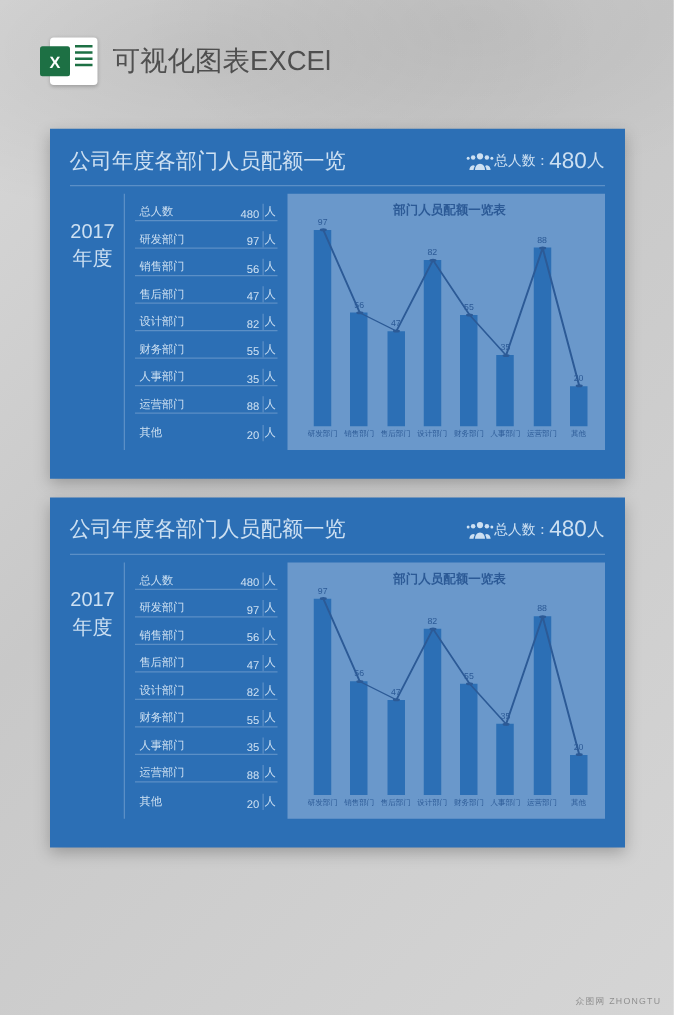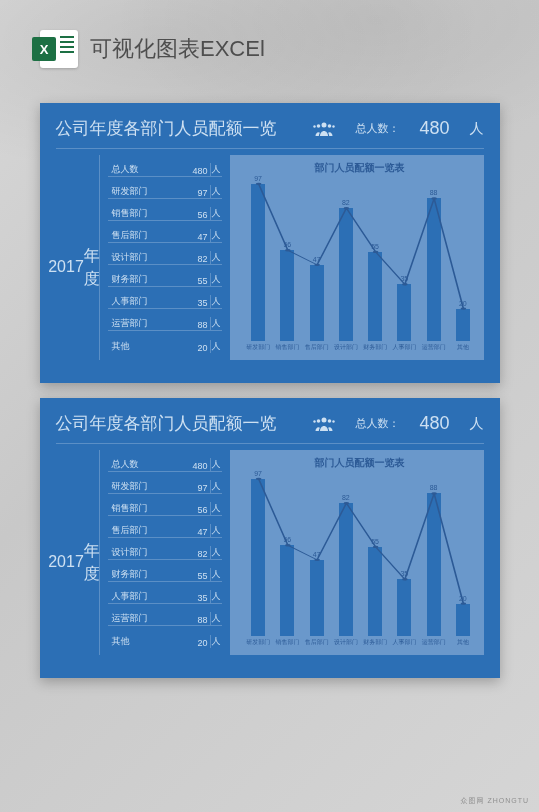--- a/index.html
+++ b/index.html
@@ -13,7 +13,7 @@
 .xl-lines div{height:2px;background:#1d7044;margin-bottom:3px}
 .header-title{color:#555;font-size:22px;font-weight:400}
 .panel{width:460px;height:280px;background:#2c6fb5;margin:15px auto;box-shadow:0 4px 12px rgba(0,0,0,0.25);padding:14px 16px;position:relative}
-.panel-header{display:flex;align-items:center;gap:20px;border-bottom:1px solid #5b8fc6;padding-bottom:8px}
+.panel-header{display:flex;align-items:center;gap:0;border-bottom:1px solid #5b8fc6;padding-bottom:8px}
 .panel-title{color:#cde0f2;font-size:17px;font-weight:400;flex:1}
 .people-icon{color:#cde0f2}
 .total-label{color:#cde0f2;font-size:11px}

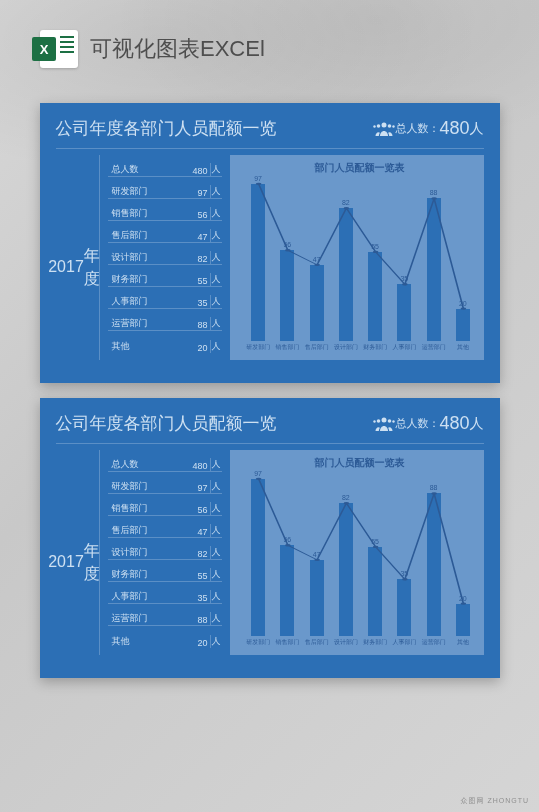--- a/index.html
+++ b/index.html
@@ -20,7 +20,7 @@
 .total-value{color:#cde0f2;font-size:18px}
 .total-unit{color:#cde0f2;font-size:14px}
 .panel-body{display:flex;margin-top:6px;gap:8px}
-.side-year{writing-mode:horizontal-tb;color:#cde0f2;font-size:16px;display:flex;flex-direction:row;align-items:center;justify-content:center;width:44px;border-right:1px solid #5b8fc6;padding-right:6px;padding-top:20px;height:205px}
+.side-year{writing-mode:horizontal-tb;color:#cde0f2;font-size:16px;display:flex;flex-direction:column;align-items:center;width:44px;border-right:1px solid #5b8fc6;padding-right:6px;padding-top:20px;height:205px}
 .side-year span{line-height:1.4}
 .data-table{width:114px}
 .data-table .row{display:flex;align-items:flex-end;border-bottom:1px solid #5b8fc6;height:22px;color:#cde0f2;font-size:9px}

